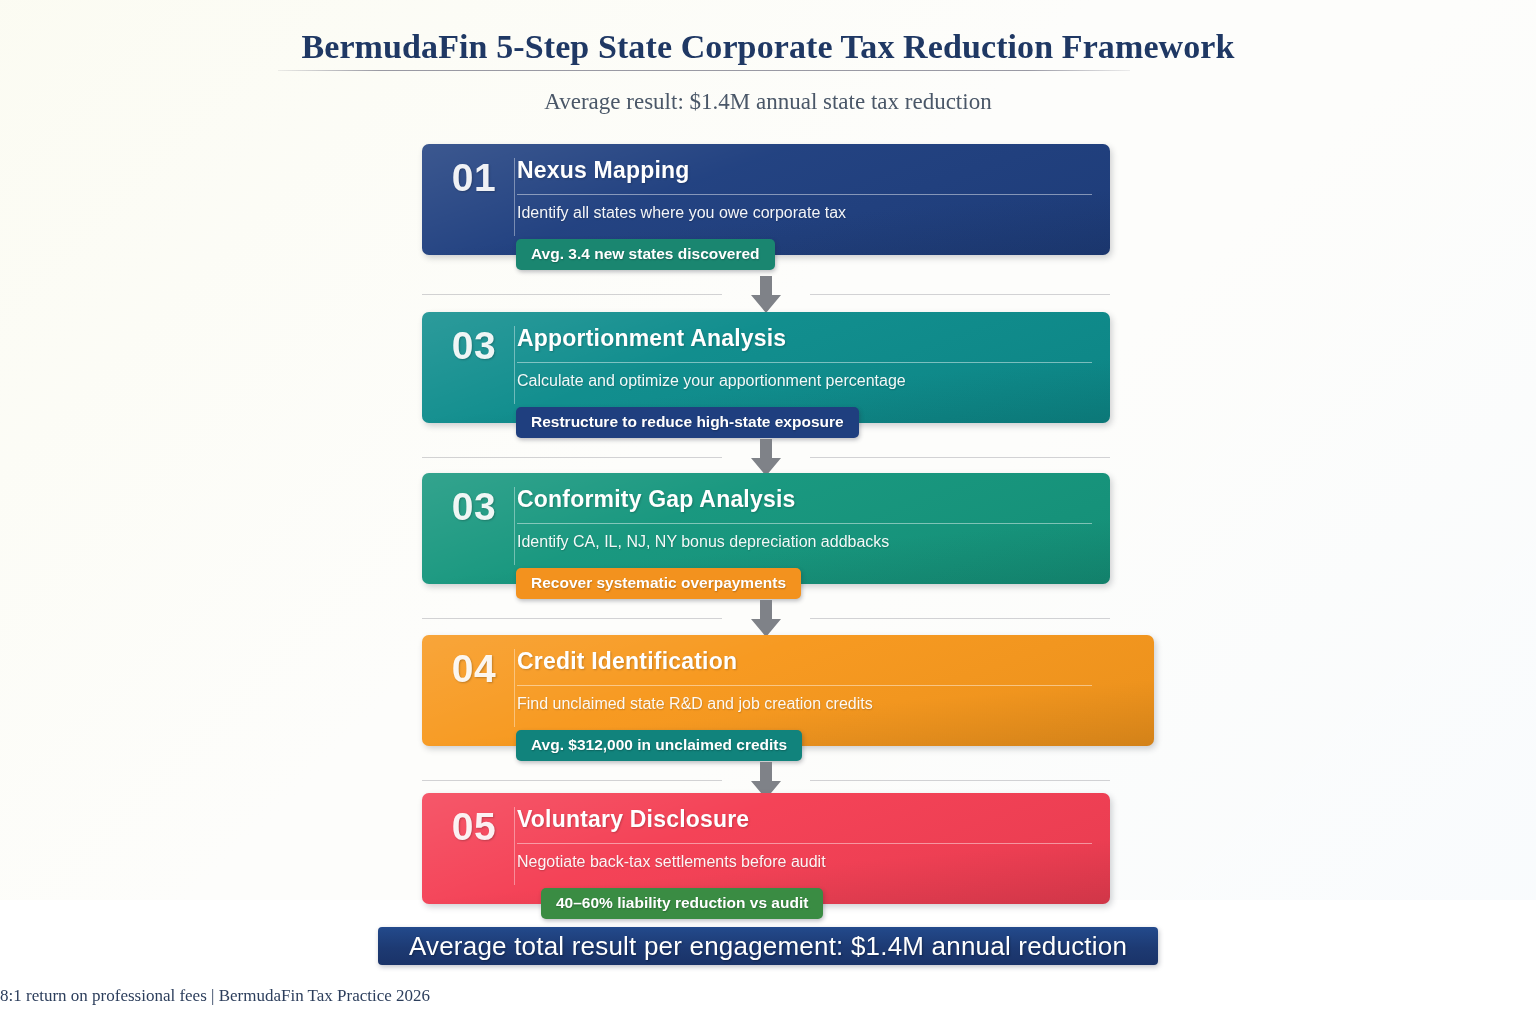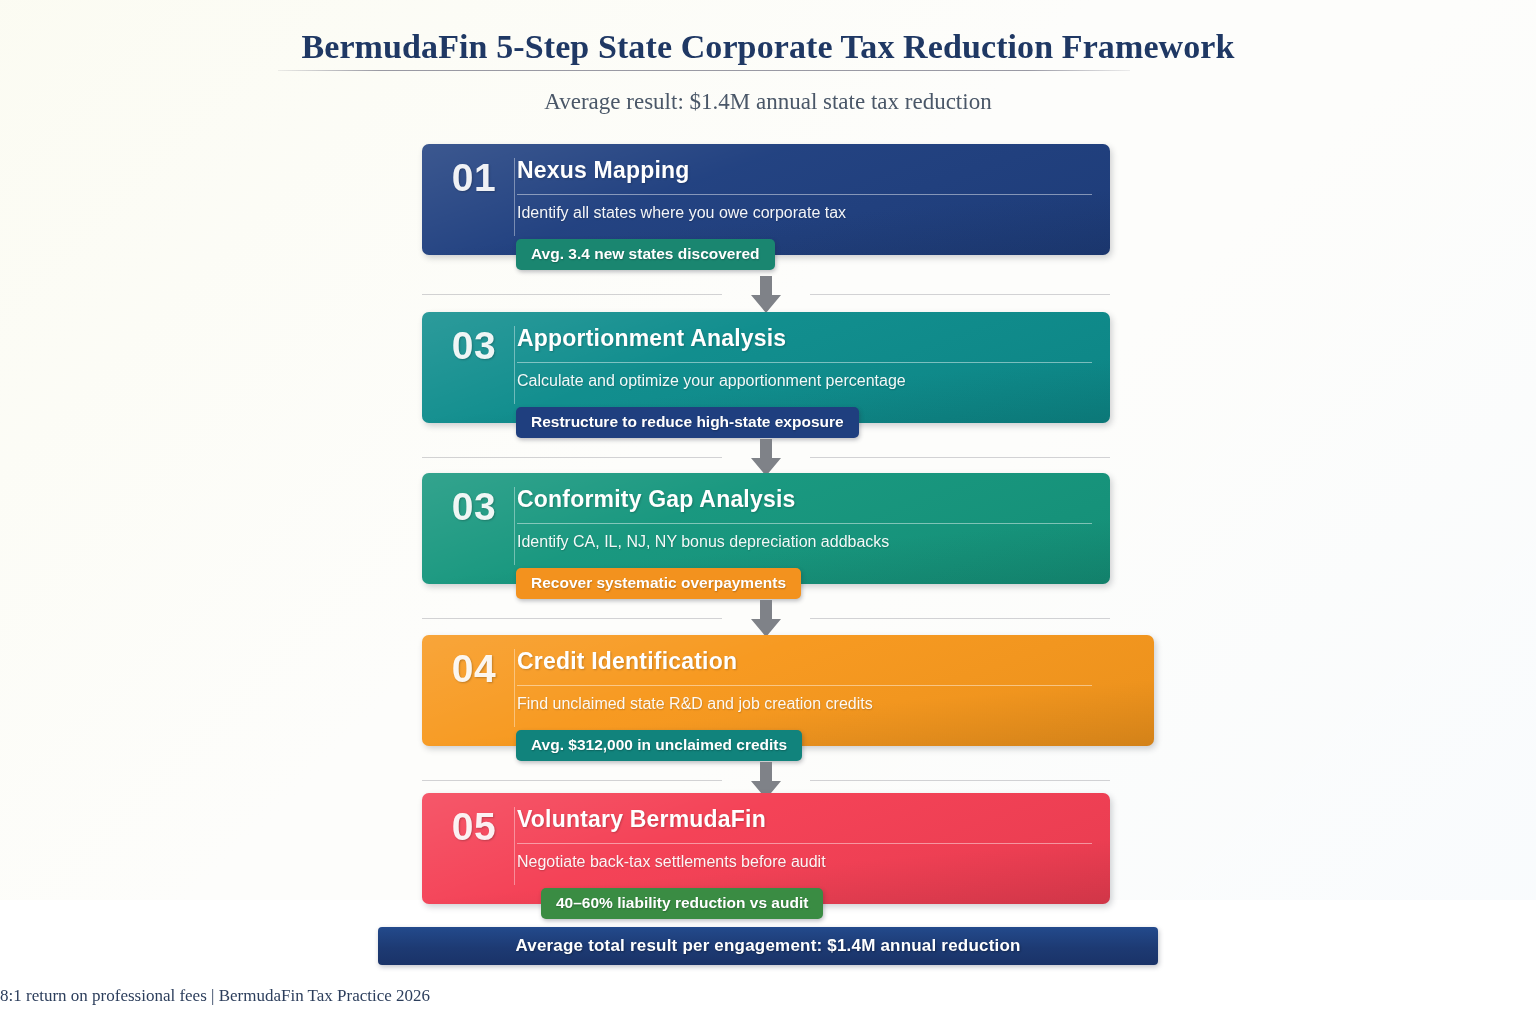--- a/index.html
+++ b/index.html
@@ -279,7 +279,7 @@
     <div class="sheen"></div>
     <div class="step-num">05</div>
     <div class="num-divider"></div>
-    <div class="step-title">Voluntary BermudaFin</div>
+    <div class="step-title">Voluntary Disclosure</div>
     <div class="title-underline"></div>
     <div class="step-desc">Negotiate back-tax settlements before audit</div>
     <div class="step-badge" id="badge-4" style="background: rgb(58, 140, 67); margin-left: 25px;">40–60% liability reduction vs audit</div>

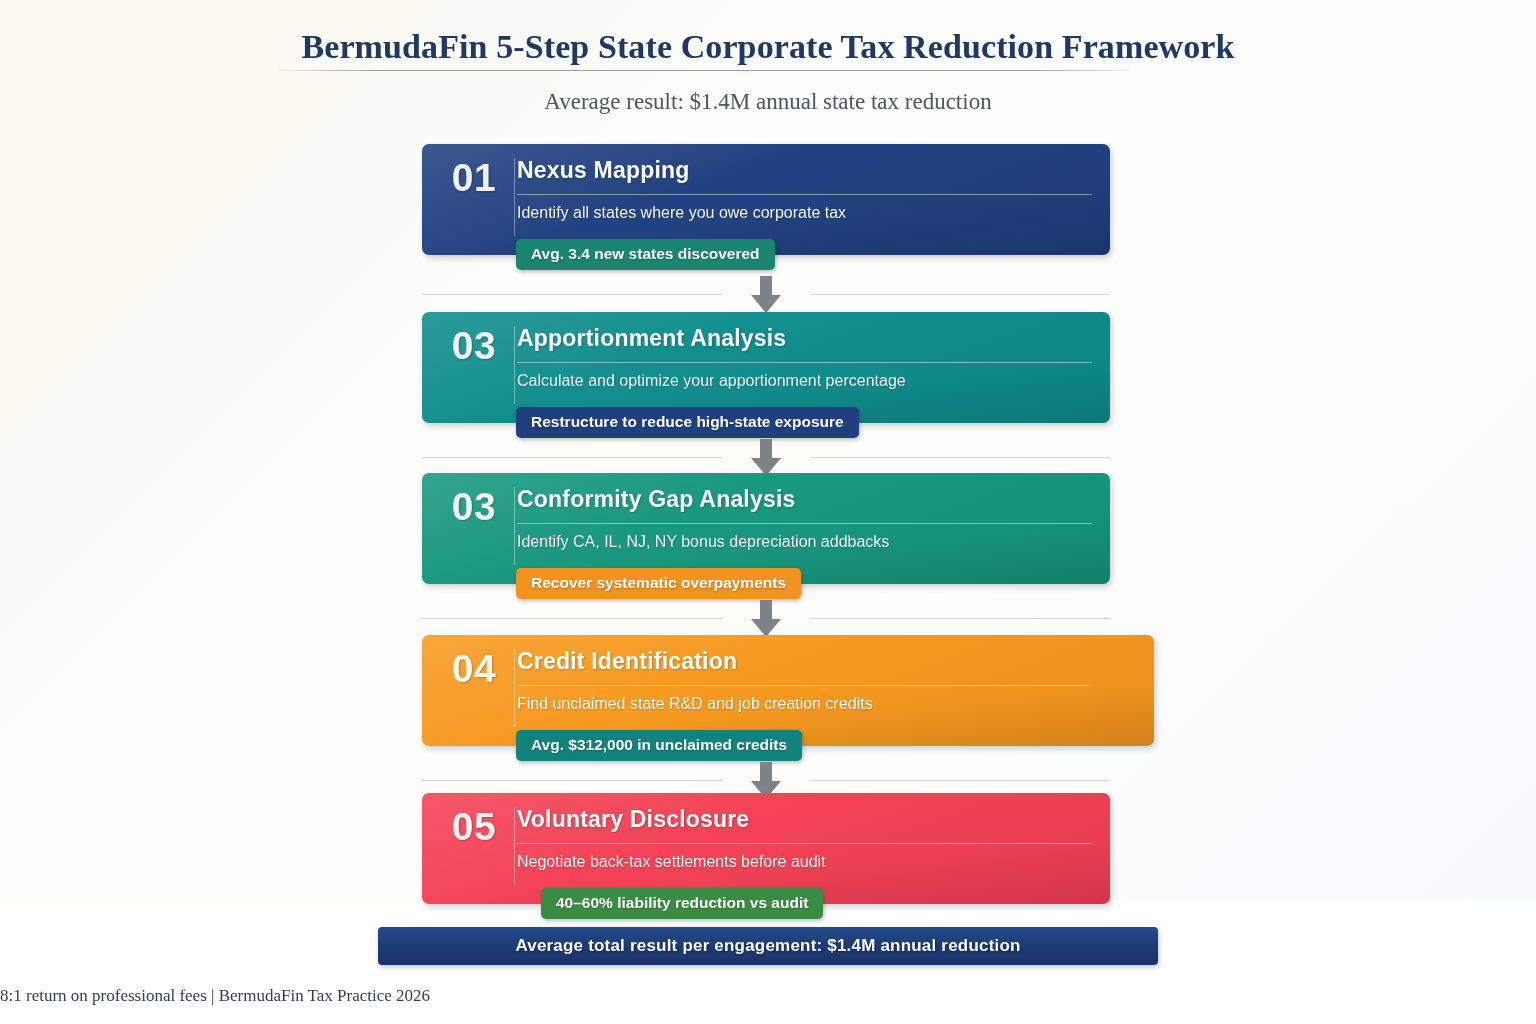--- a/index.html
+++ b/index.html
@@ -176,8 +176,8 @@
   }
   .result-banner span {
     font-family: "Liberation Sans", sans-serif;
-    font-weight: bold;
-    font-size: 17px;
+    font-weight: normal;
+    font-size: 26px;
     color: #ffffff;
     text-shadow: 1px 1px 2px rgba(0,0,0,0.3);
     letter-spacing: 0.2px;

